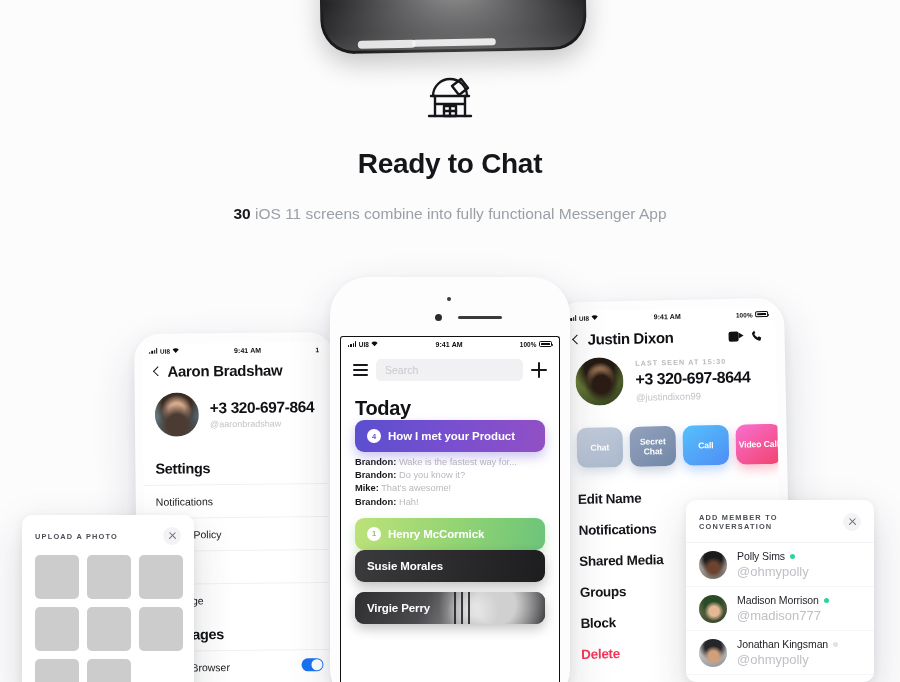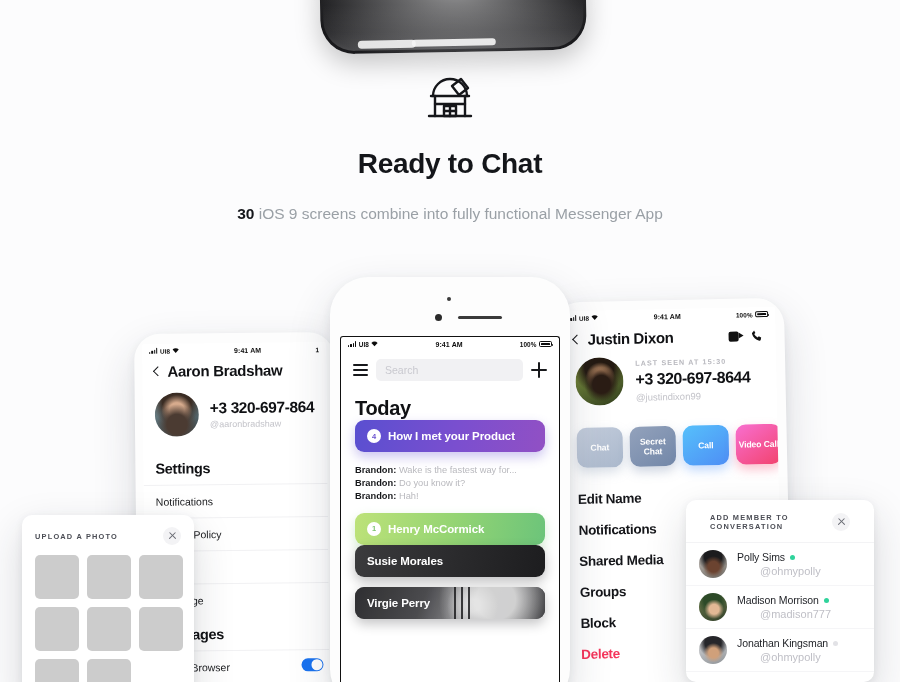--- a/index.html
+++ b/index.html
@@ -319,7 +319,7 @@
     </svg>
     <div class="hero-title">Ready to Chat</div>
     <div class="hero-sub">
-      <b>30</b><span> iOS 9 screens combine into fully functional Messenger App</span><br>
+      <b>30</b><span> iOS 11 screens combine into fully functional Messenger App</span><br>
     </div>
   </div>
 

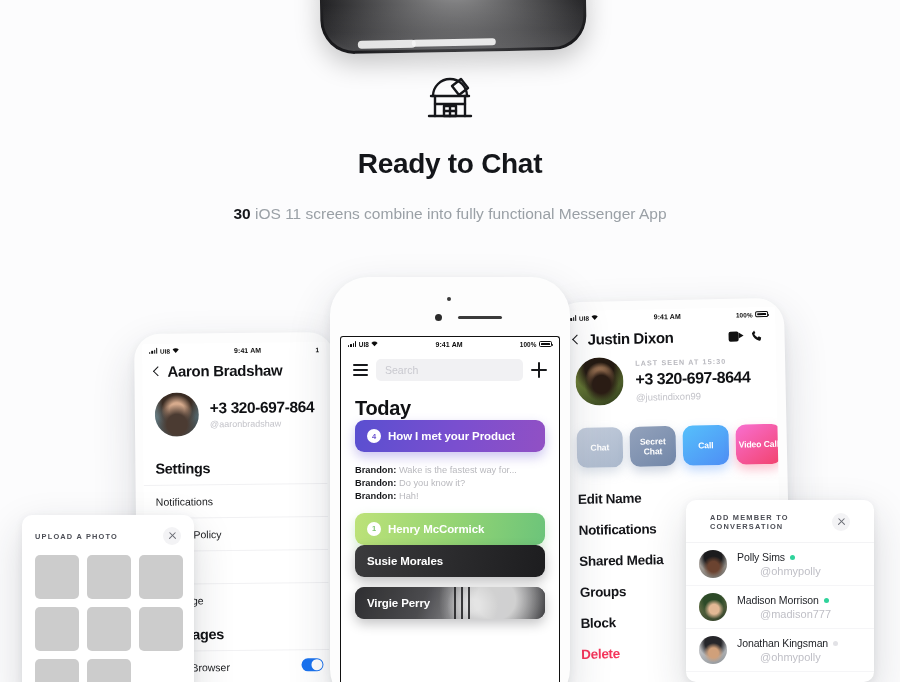--- a/index.html
+++ b/index.html
@@ -145,7 +145,7 @@
 
   .msgline { padding:0 14px; font-size:9.3px; line-height:13.2px; color:#b9b9be; white-space:nowrap; overflow:hidden;}
   .msgline b { color:#17181b; font-weight:700; }
-  .msgblock { padding:12px 0 9px; }
+  .msgblock { padding:4px 0 9px; }
   .msgblock.one { padding:9px 0 10px; }
 
   

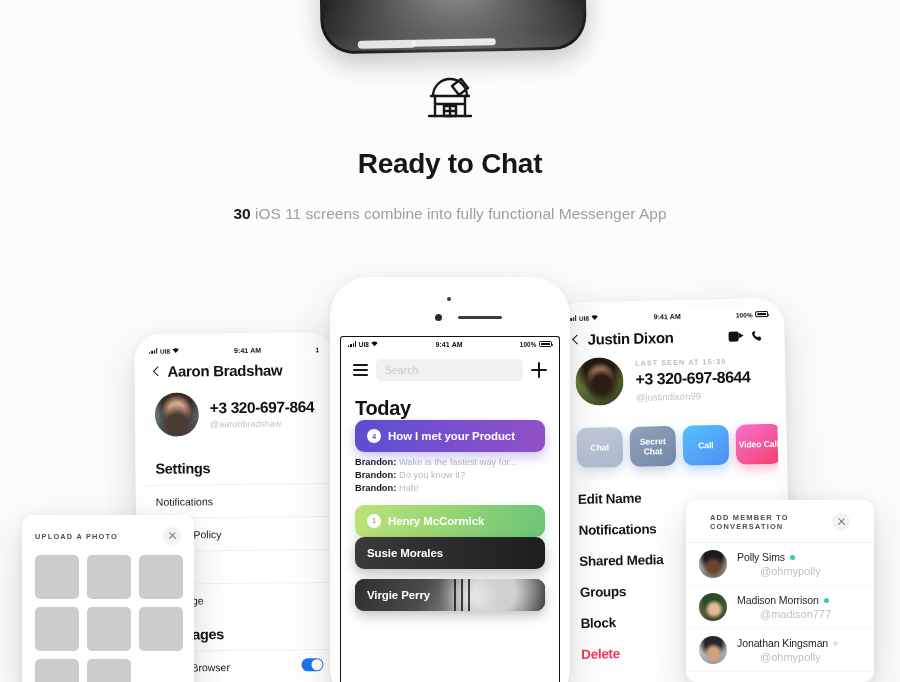--- a/index.html
+++ b/index.html
@@ -475,6 +475,7 @@
       <div class="msgblock">
         <div class="msgline"><b>Brandon:</b> <span>Wake is the fastest way for...</span></div>
         <div class="msgline"><b>Brandon:</b> <span>Do you know it?</span></div>
+        <div class="msgline"><b>Mike:</b> <span>That's awesome!</span></div>
         <div class="msgline"><b>Brandon:</b> <span>Hah!</span></div>
       </div>
 

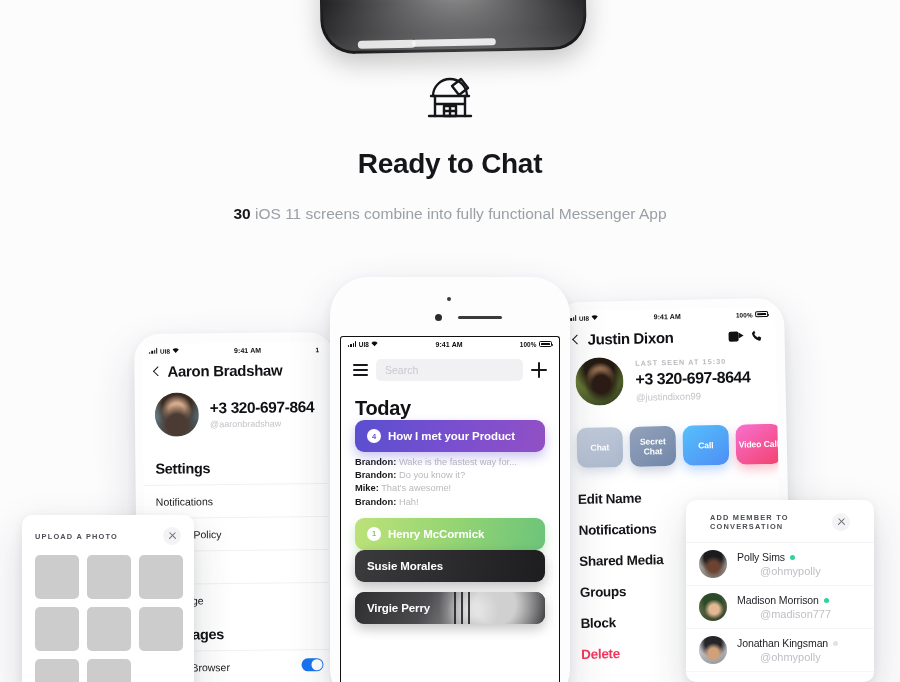--- a/index.html
+++ b/index.html
@@ -228,7 +228,7 @@
 
   
   #card-member { left:686px; top:500px; width:188px; height:182px; }
-  #card-member .card-head { padding:13px 24px 11px; border-bottom:1px solid #f3f3f5; }
+  #card-member .card-head { padding:13px 13px 11px; border-bottom:1px solid #f3f3f5; }
   .member { display:flex; align-items:center; gap:10px; padding:7px 13px; border-bottom:1px solid #f5f5f7; }
   .member .avatar { width:28px; height:28px; }
   .m-name { font-size:10.5px; font-weight:400; color:#1d1f24; display:flex; align-items:center; gap:5px; letter-spacing:-0.1px;}

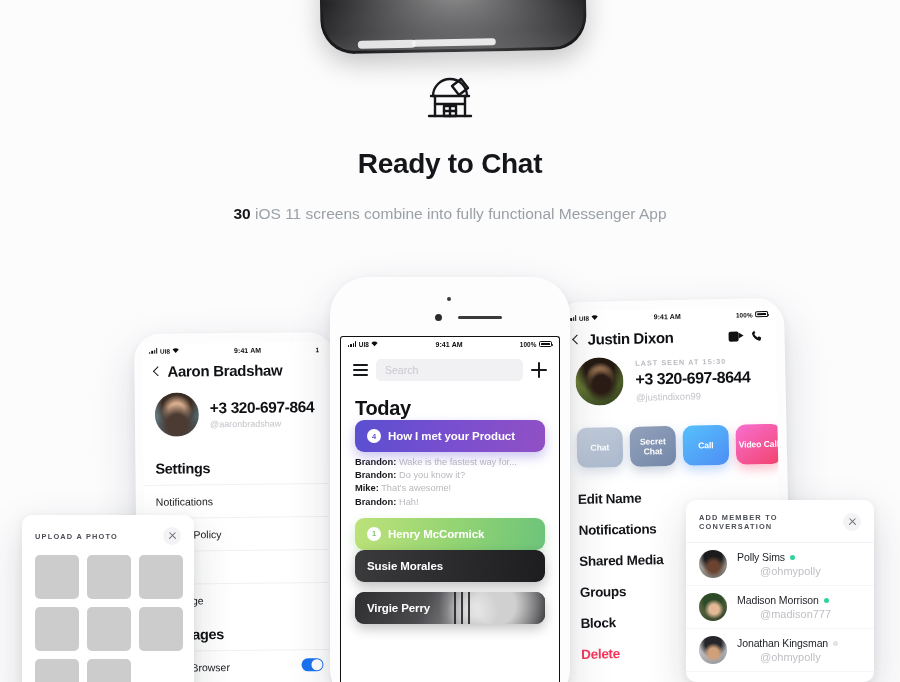--- a/index.html
+++ b/index.html
@@ -234,7 +234,7 @@
   .m-name { font-size:10.5px; font-weight:400; color:#1d1f24; display:flex; align-items:center; gap:5px; letter-spacing:-0.1px;}
   .dot-on { width:5px; height:5px; border-radius:50%; background:#2fd39b; display:inline-block; }
   .dot-off { width:5px; height:5px; border-radius:50%; background:#e2e2e6; display:inline-block; }
-  .m-handle { font-size:11px; color:#bfbfc6; margin-top:2px;margin-left:23px; }
+  .m-handle { font-size:13px; color:#bfbfc6; margin-top:2px; }
 
   
   .f-av-aaron{background:

